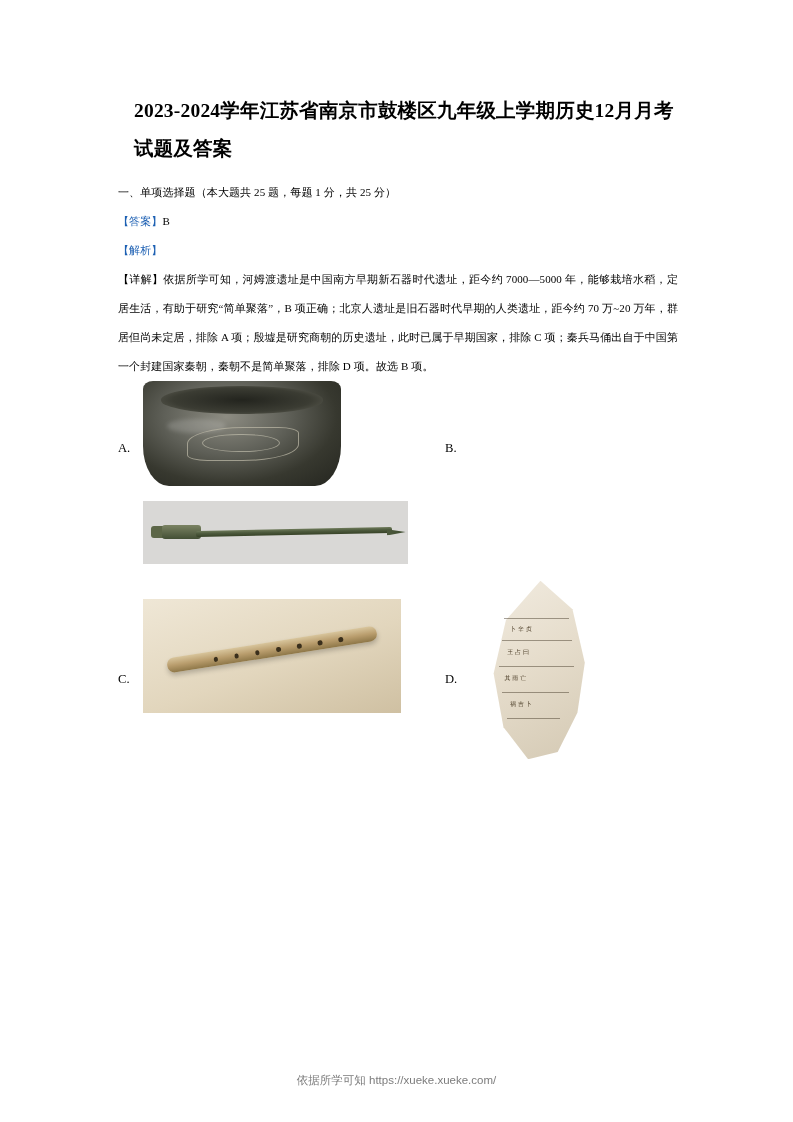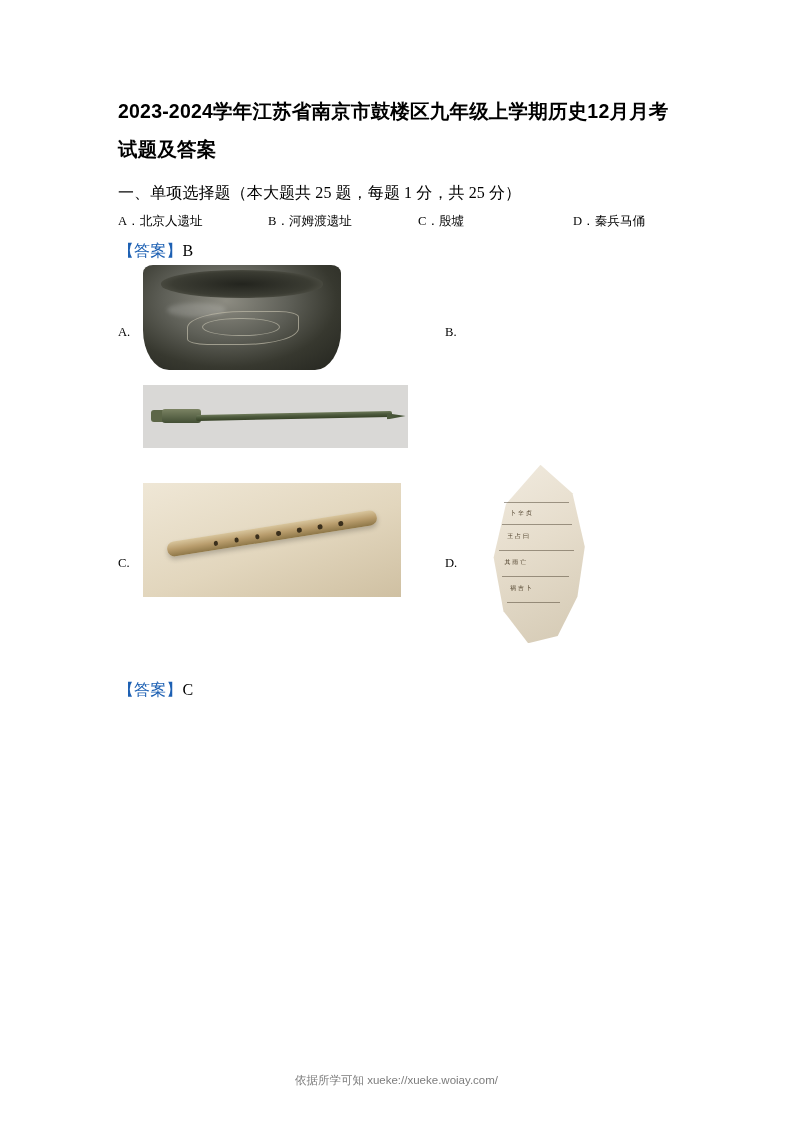--- a/index.html
+++ b/index.html
@@ -31,9 +31,9 @@
     font-size: 19.5px;
     font-weight: bold;
     line-height: 38px;
-    margin: 0 0 10px 0;
+    margin: 0 0 10px 16px;
     letter-spacing: 0.2px;
-    font-family: Liberation Sans, sans-serif;
+    font-family: Liberation Serif, serif;
   }
   .para {
     font-size: 16px;

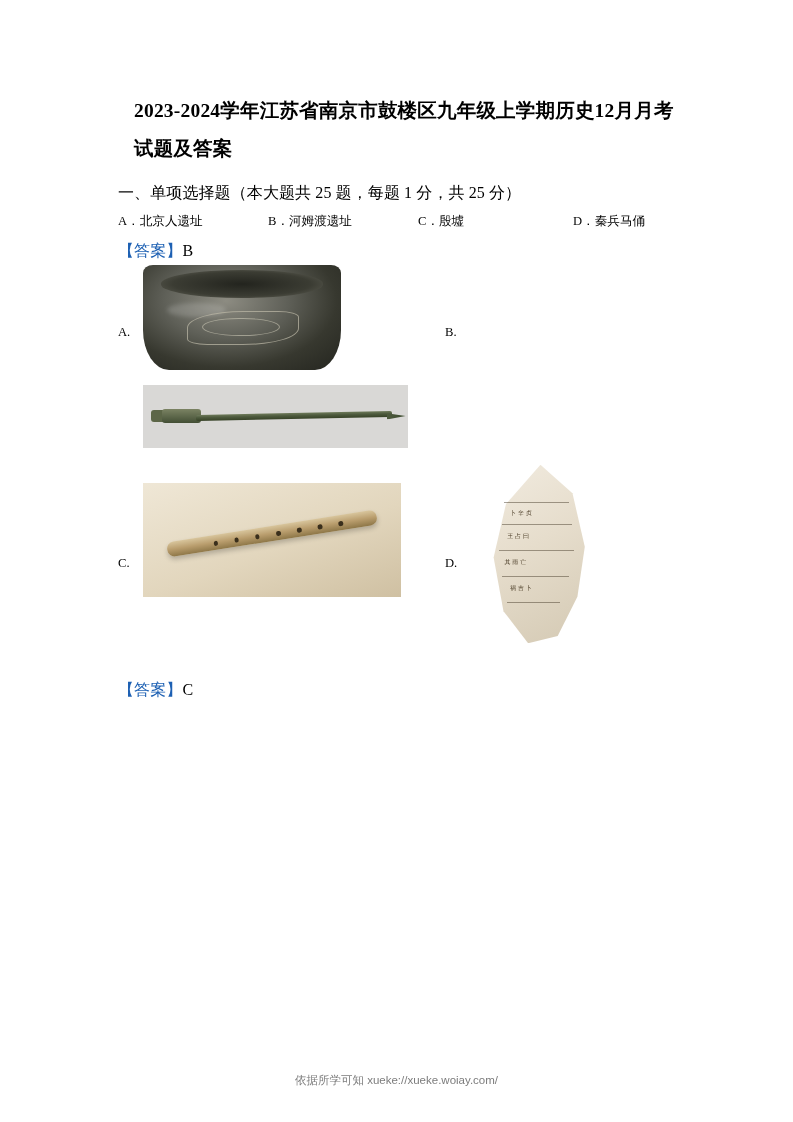--- a/index.html
+++ b/index.html
@@ -36,7 +36,7 @@
     font-family: Liberation Serif, serif;
   }
   .para {
-    font-size: 16px;
+    font-size: 11px;
     line-height: 29px;
     margin: 0;
     text-align: justify;

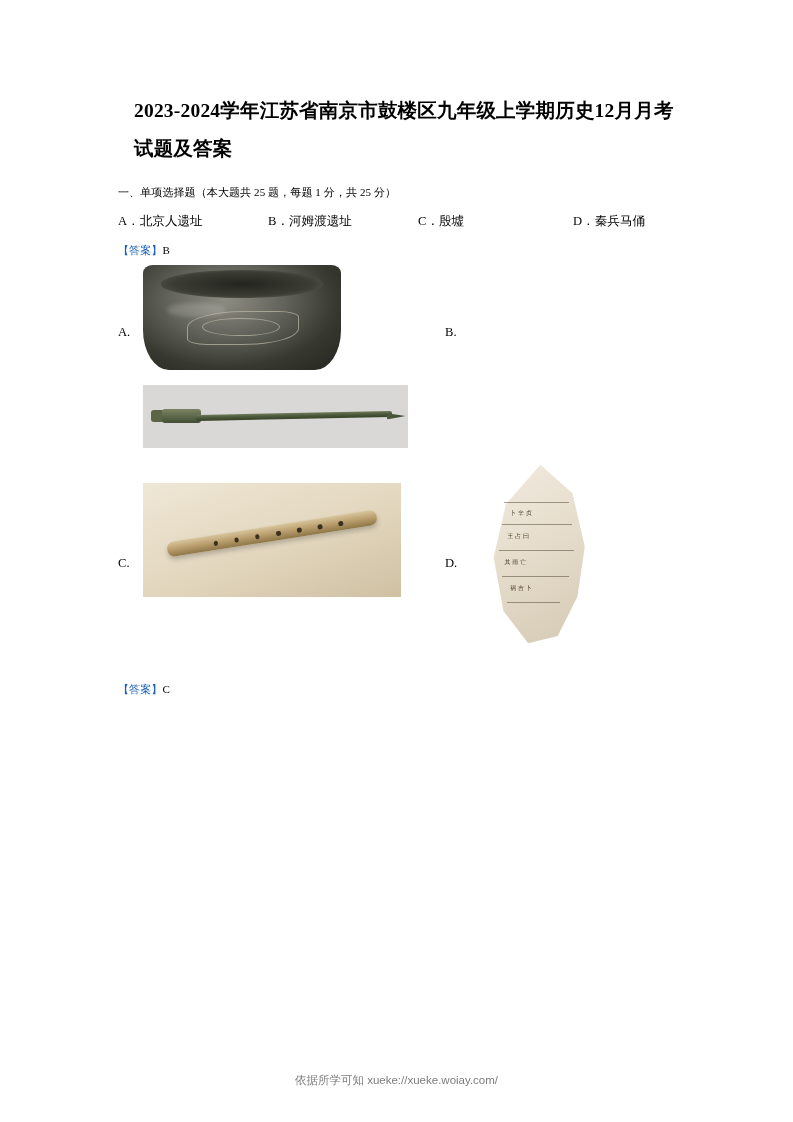--- a/index.html
+++ b/index.html
@@ -212,9 +212,6 @@
     <p class="para">一、单项选择题（本大题共 25 题，每题 1 分，共 25 分）</p>
 
 
-    <div class="opts">
-      <span class="op" style="width:150px">A．北京人遗址</span><span class="op" style="width:150px">B．河姆渡遗址</span><span class="op" style="width:155px">C．殷墟</span><span class="op">D．秦兵马俑</span>
-    </div>
 
     <p class="para"><span class="blue">【答案】</span><span>B</span></p>
 

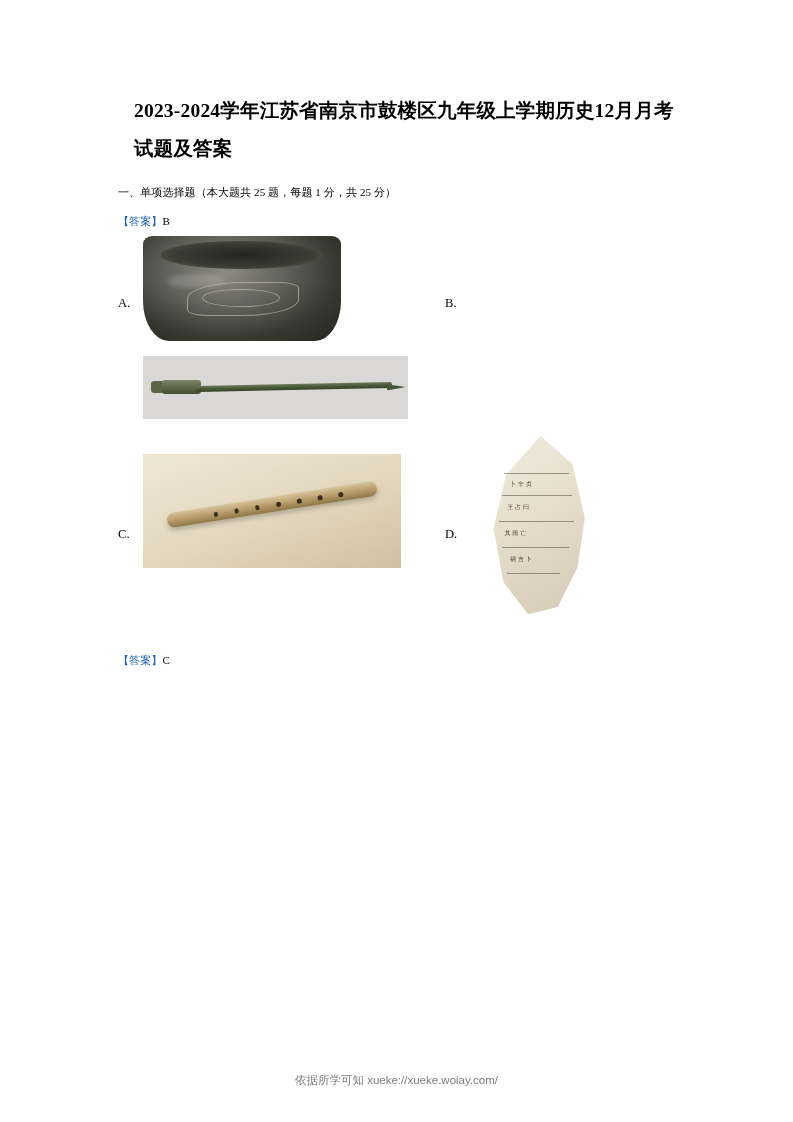--- a/index.html
+++ b/index.html
@@ -215,6 +215,7 @@
 
     <p class="para"><span class="blue">【答案】</span><span>B</span></p>
 
+    <p class="para blue">【解析】</p>
 
 
 

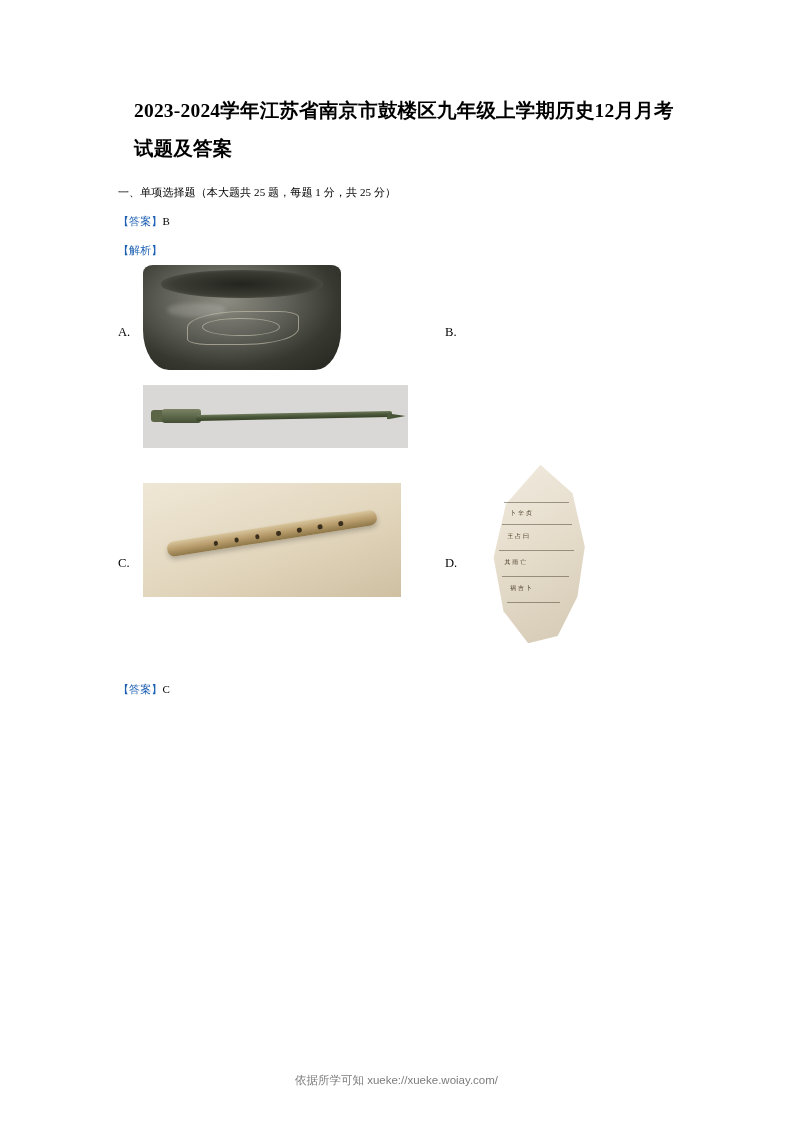--- a/index.html
+++ b/index.html
@@ -217,6 +217,7 @@
 
     <p class="para blue">【解析】</p>
 
+    <p class="para">【详解】依据所学可知，河姆渡遗址是中国南方早期新石器时代遗址，距今约 7000—5000 年，能够栽培水稻，定居生活，有助于研究“简单聚落”，B 项正确；北京人遗址是旧石器时代早期的人类遗址，距今约 70 万~20 万年，群居但尚未定居，排除 A 项；殷墟是研究商朝的历史遗址，此时已属于早期国家，排除 C 项；秦兵马俑出自于中国第一个封建国家秦朝，秦朝不是简单聚落，排除 D 项。故选 B 项。</p>
 
 
     <div class="imgrow" style="height: 410px;">

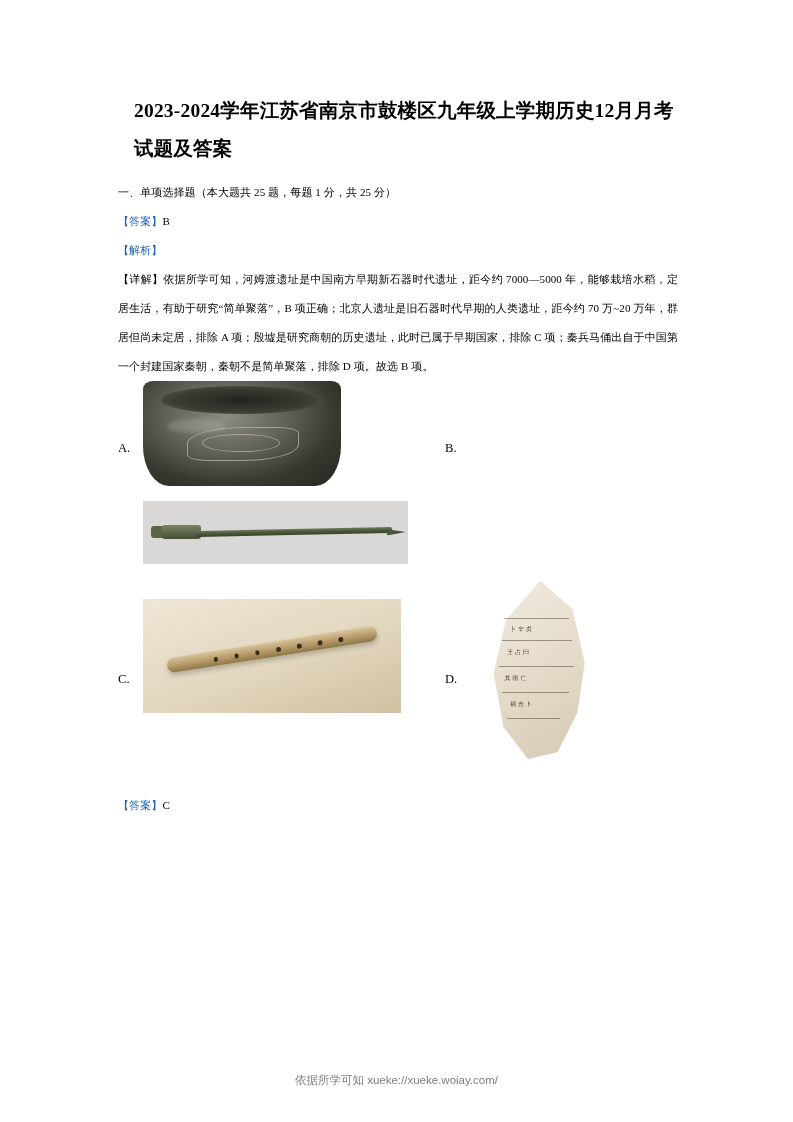--- a/index.html
+++ b/index.html
@@ -270,7 +270,6 @@
       </div>
     </div>
 
-    <p class="para"><span class="blue">【答案】</span><span>C</span></p>
 
   </div>
 

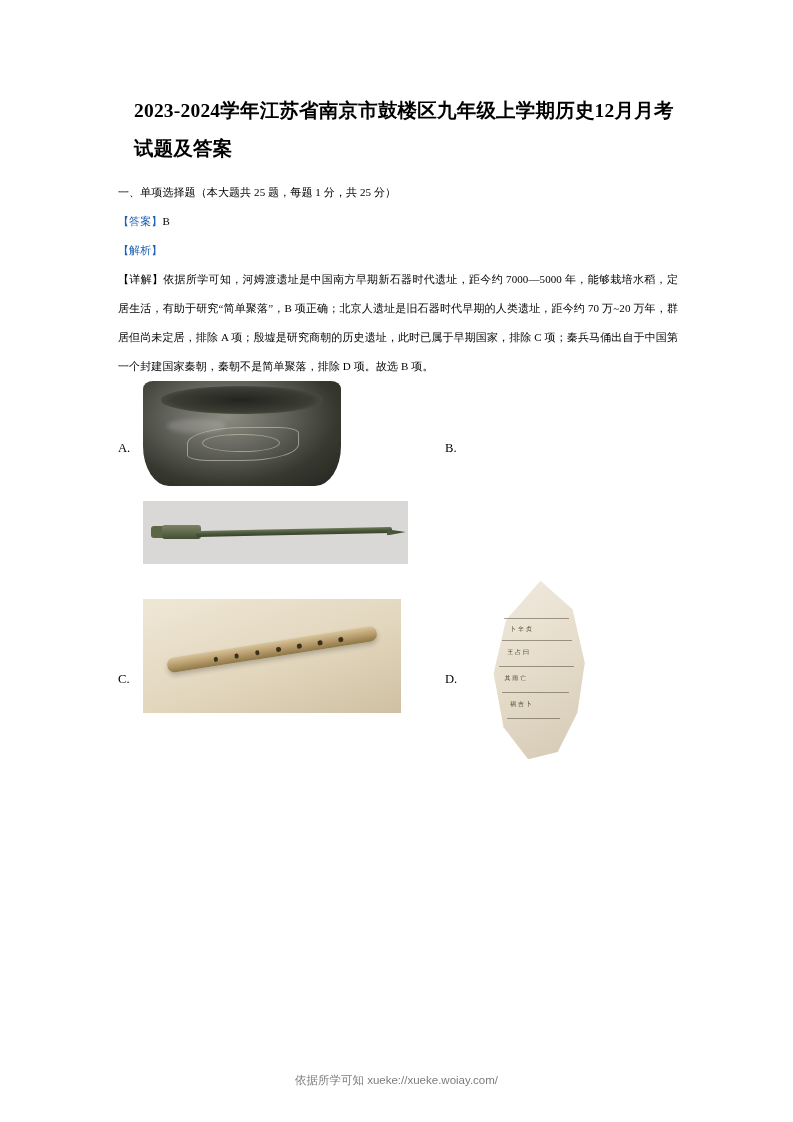--- a/index.html
+++ b/index.html
@@ -275,7 +275,7 @@
 
   <div class="footer">
     <span class="site">依据所学可知</span>
-    <span class="site">xueke://xueke.woiay.com/</span>
+    <span class="site">https://xueke.xueke.com/</span>
   </div>
 </div>
 

